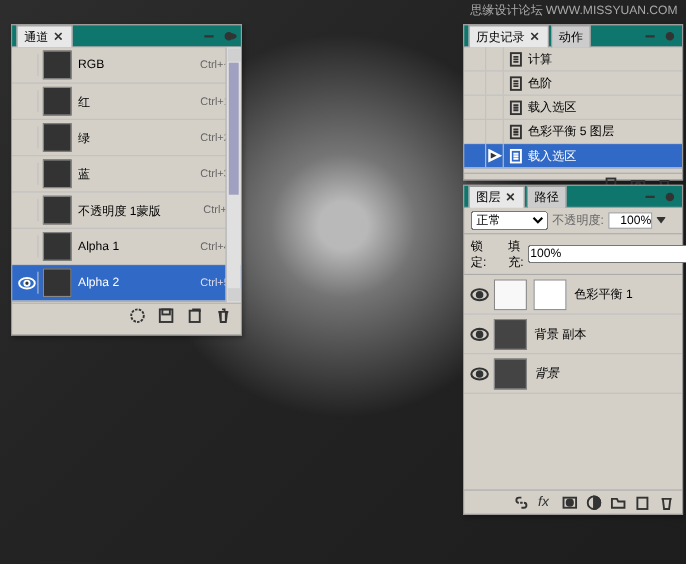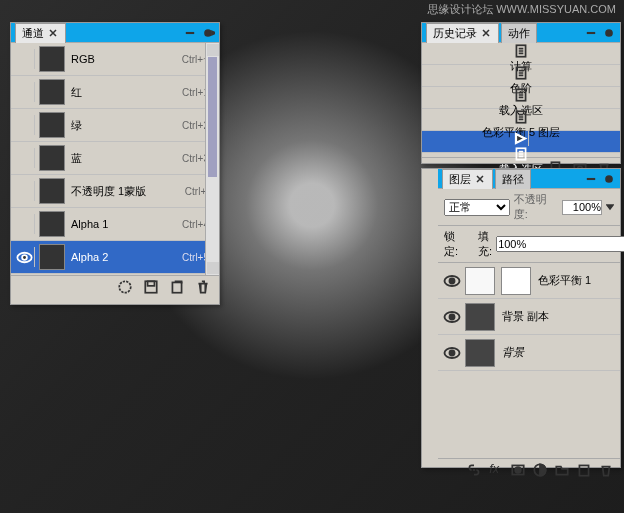--- a/index.html
+++ b/index.html
@@ -9,7 +9,7 @@
 .watermark{position:absolute;top:2px;right:8px;color:#888;font-size:10px;}
 .watermark span{color:#aaa;}
 .panel{position:absolute;background:#d4d0c8;border:1px solid #999;box-shadow:2px 2px 4px rgba(0,0,0,0.3);}
-.panel-header{display:flex;align-items:center;height:20px;border-bottom:1px solid #aaa;padding:0 4px;background:#0ea5e9;}
+.panel-header{display:flex;align-items:center;height:20px;border-bottom:1px solid #aaa;padding:0 4px;background:#0f766e;}
 .tab{display:inline-flex;align-items:center;gap:3px;padding:2px 6px;background:#e8e8e8;border:1px solid #999;border-bottom:none;margin-right:2px;}
 .tab.inactive{background:#ccc;}
 .tab-close{width:12px;height:12px;display:flex;align-items:center;justify-content:center;}

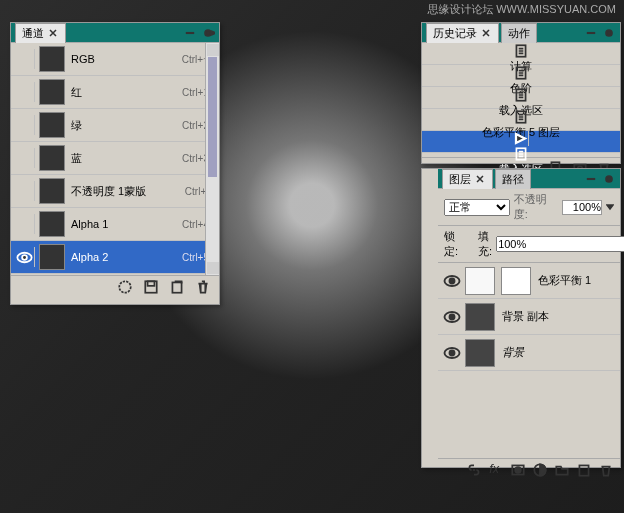--- a/index.html
+++ b/index.html
@@ -36,7 +36,7 @@
 
 .history{top:22px;left:421px;width:200px;height:142px;}
 .hist-list{height:114px;background:#d4d0c8;}
-.hist-row{display:flex;align-items:center;height:22px;border-bottom:1px solid #c0c0c0;padding:0 4px;flex-direction:column;}
+.hist-row{display:flex;align-items:center;height:22px;border-bottom:1px solid #c0c0c0;padding:0 4px;}
 .hist-row.selected{background:#3169c6;color:#fff;}
 .hist-eye{width:16px;border-right:1px solid #c0c0c0;height:100%;}
 .hist-play{width:16px;display:flex;align-items:center;justify-content:center;border-right:1px solid #c0c0c0;height:100%;}

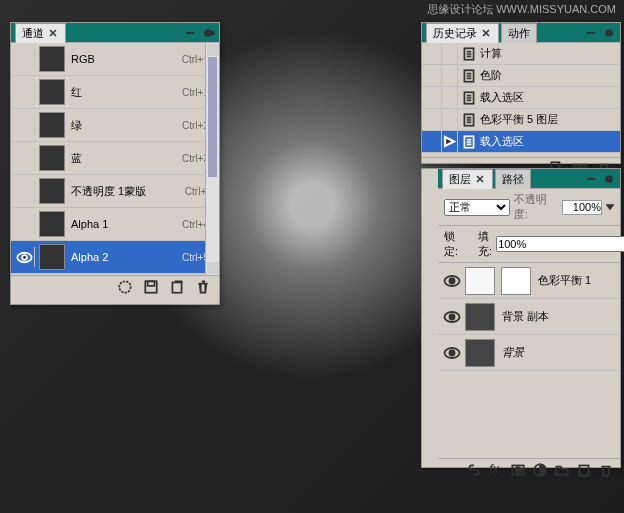--- a/index.html
+++ b/index.html
@@ -44,7 +44,7 @@
 .hist-name{flex:1;}
 .hist-footer{height:20px;display:flex;justify-content:flex-end;gap:8px;padding:0 8px;align-items:center;border-top:1px solid #aaa;}
 
-.layers{top:168px;left:421px;width:200px;height:300px;padding-left:16px;}
+.layers{top:168px;left:421px;width:200px;height:300px;}
 .layer-opts{padding:3px 6px;border-bottom:1px solid #aaa;display:flex;align-items:center;gap:4px;}
 .layer-opts select{width:70px;height:17px;font-size:11px;}
 .layer-opts .lbl{color:#666;}

